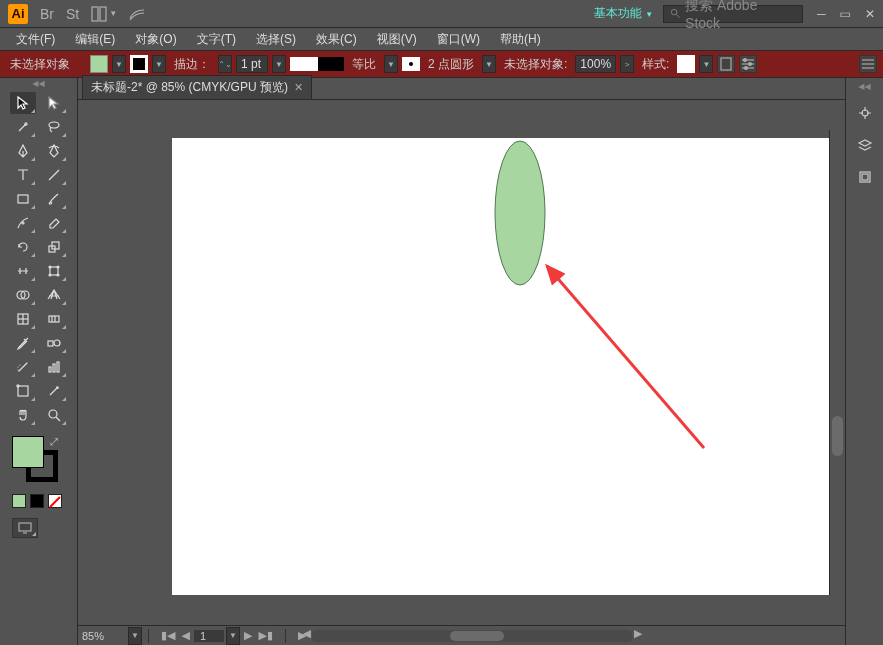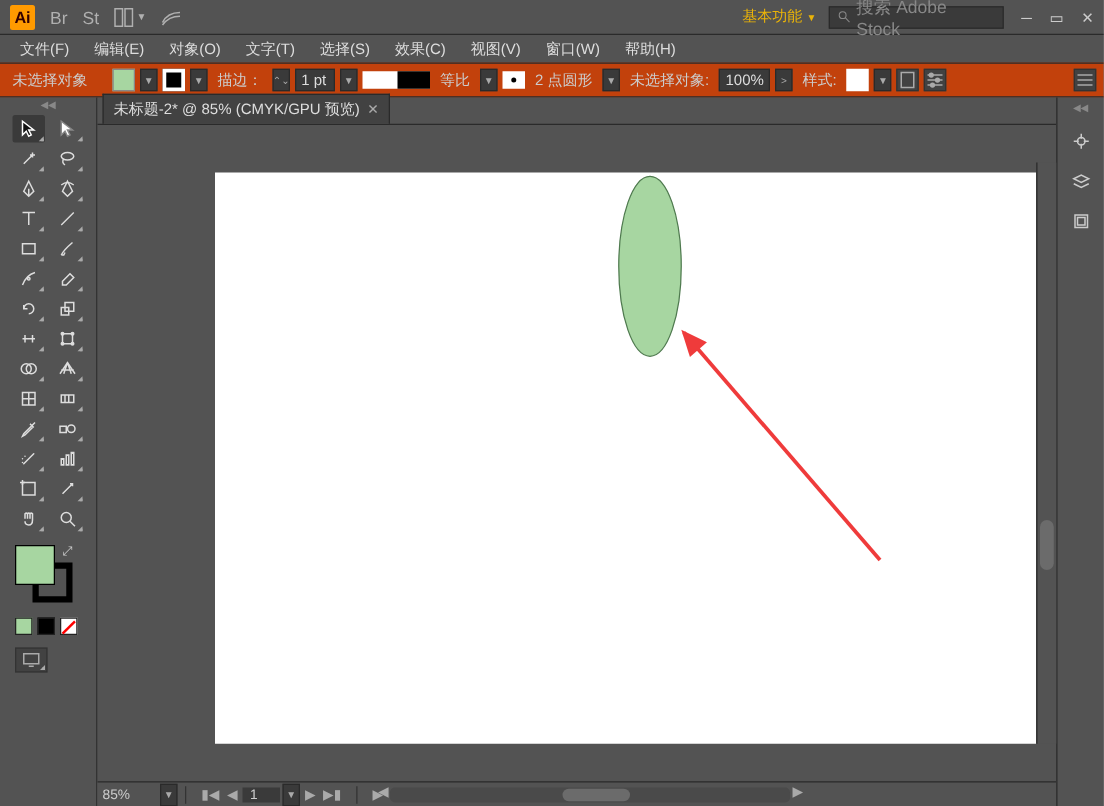--- a/index.html
+++ b/index.html
@@ -9,7 +9,7 @@
 .titlebar .ai-logo { width: 20px; height: 20px; background: #ff9a00; color: #330000; font-weight: bold; display: flex; align-items: center; justify-content: center; font-size: 13px; border-radius: 2px; }
 .titlebar .tb-icon { margin-left: 12px; color: #b0b0b0; font-size: 14px; display: inline-flex; align-items: center; }
 .titlebar .spacer { flex: 1; }
-.titlebar .workspace { color: #eab308; margin-right: 10px; }
+.titlebar .workspace { color: #5eead4; margin-right: 10px; }
 .titlebar .searchbox { background: #3a3a3a; border: 1px solid #2a2a2a; padding: 2px 6px; color: #888; width: 140px; display: flex; align-items: center; height: 18px; }
 .titlebar .win-btns { display: flex; gap: 14px; margin-left: 14px; color: #ccc; }
 

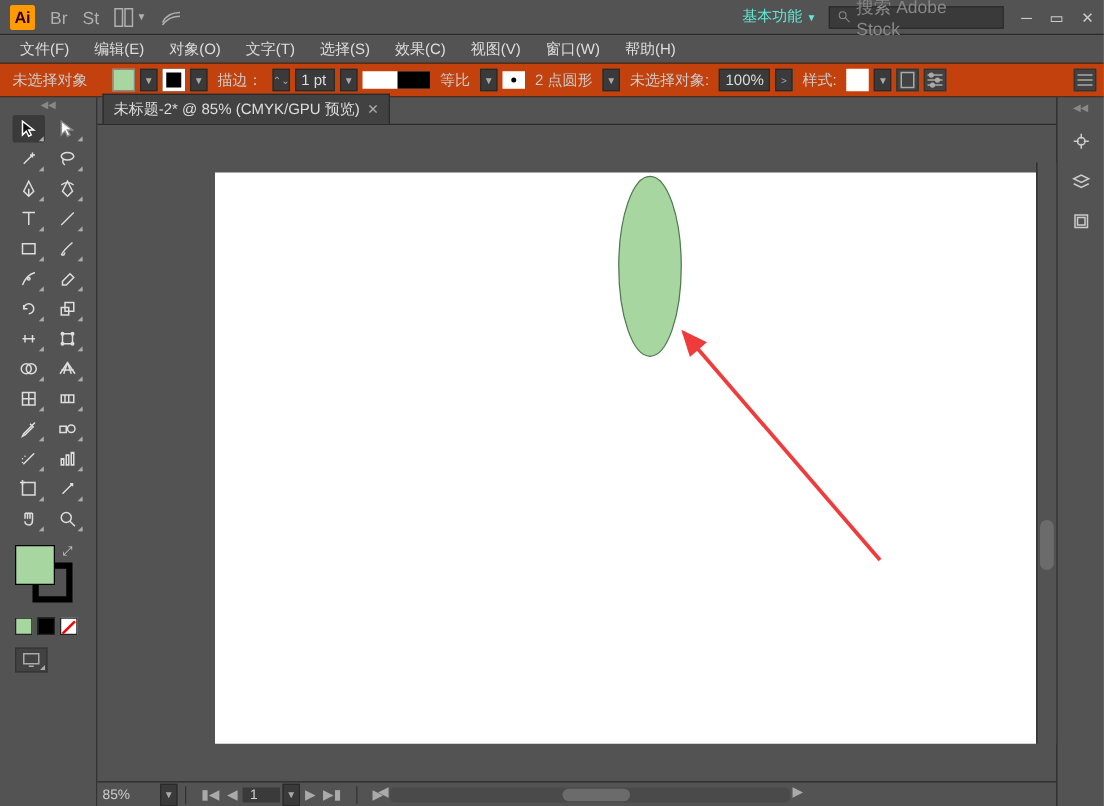--- a/index.html
+++ b/index.html
@@ -16,7 +16,7 @@
 .menubar { height: 22px; background: #535353; display: flex; align-items: center; padding: 0 6px; gap: 0; color: #ddd; }
 .menubar .menu-item { padding: 2px 10px; cursor: pointer; }
 
-.optionsbar { height: 28px; background: #c2410c; border-top: 1px solid #2a2a2a; border-bottom: 1px solid #2a2a2a; display: flex; align-items: center; padding: 0 6px; gap: 4px; color: #ddd; }
+.optionsbar { height: 28px; background: #7f1d1d; border-top: 1px solid #2a2a2a; border-bottom: 1px solid #2a2a2a; display: flex; align-items: center; padding: 0 6px; gap: 4px; color: #ddd; }
 .optionsbar .txt { margin: 0 4px; color: #ccc; }
 .swatch { width: 18px; height: 18px; border: 1px solid #888; }
 .swatch.fill { background: #a7d6a1; }

